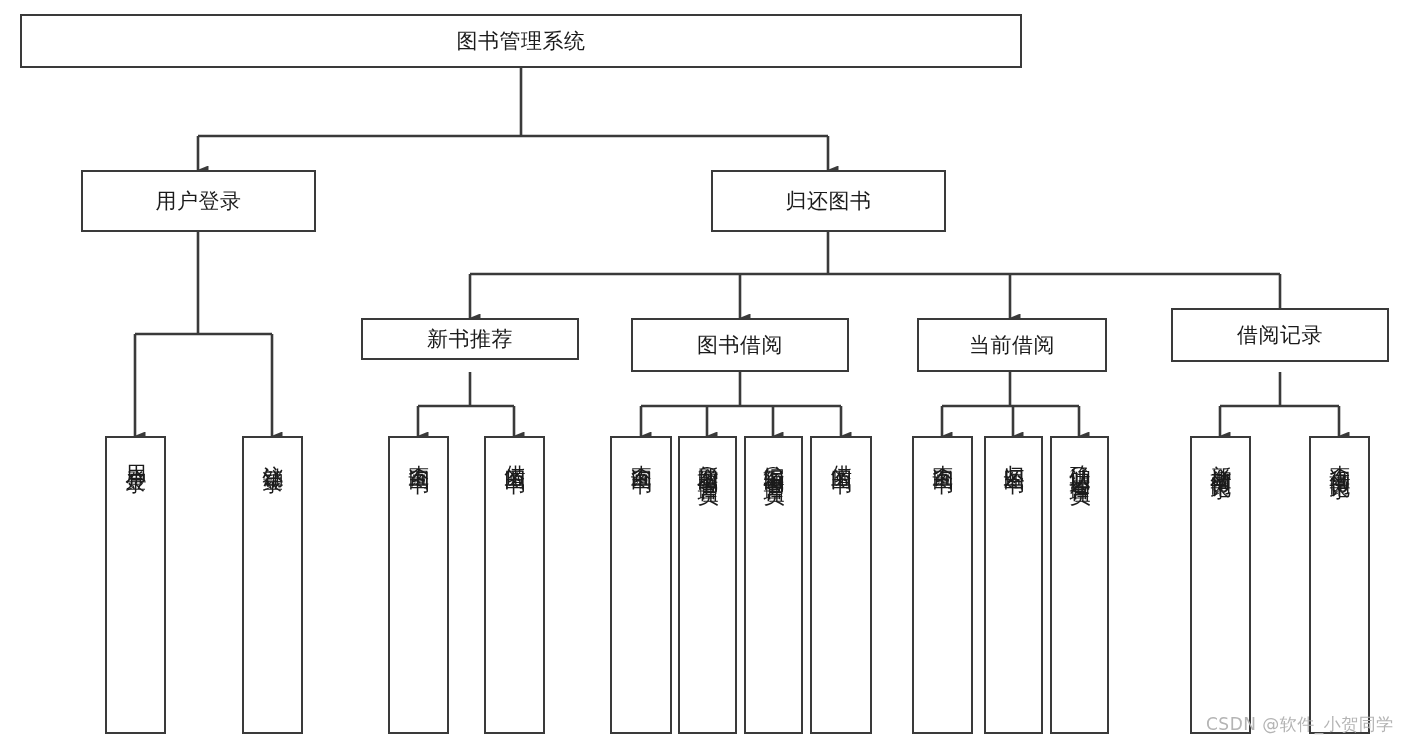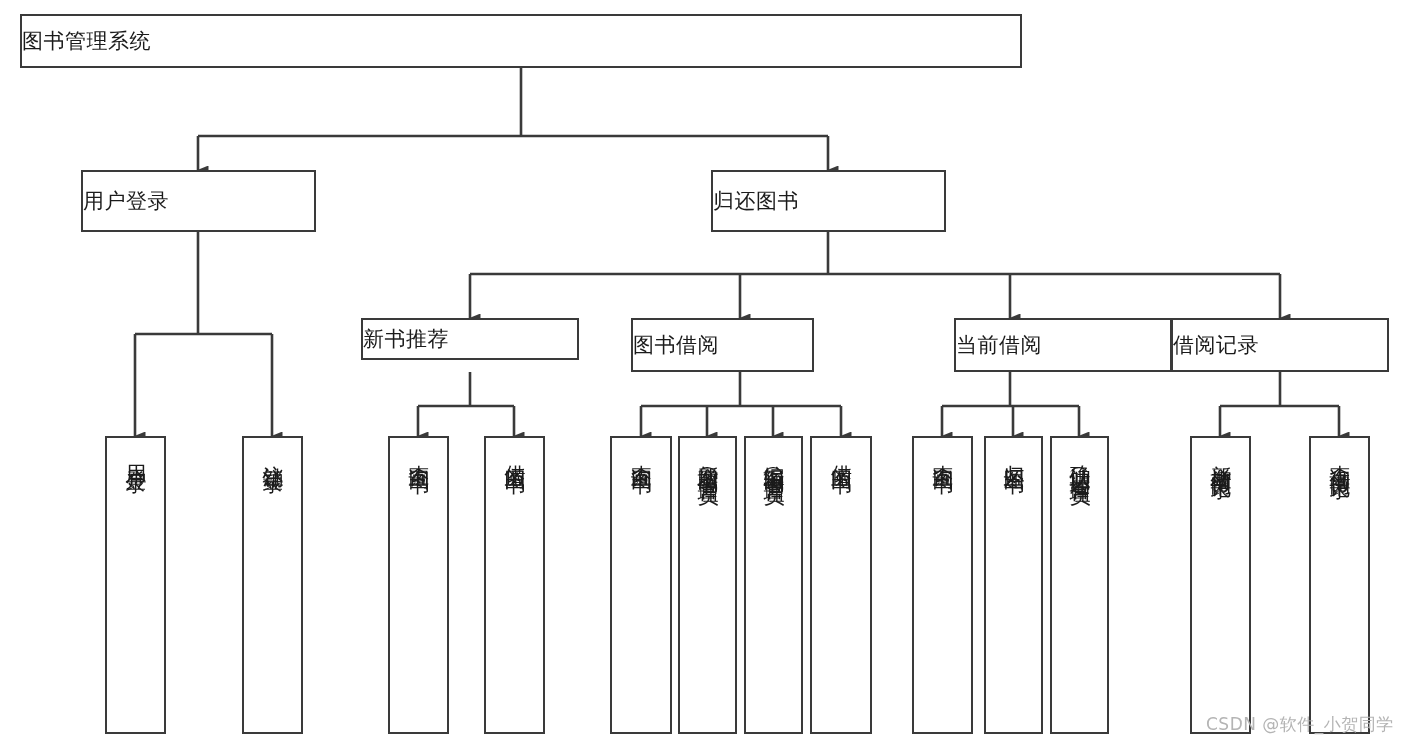--- a/index.html
+++ b/index.html
@@ -33,6 +33,7 @@
     border: 2px solid #3a3a3a;
     display: flex;
     align-items: center;
+    justify-content: center;
     z-index: 2;
   }
   .node .node-label {

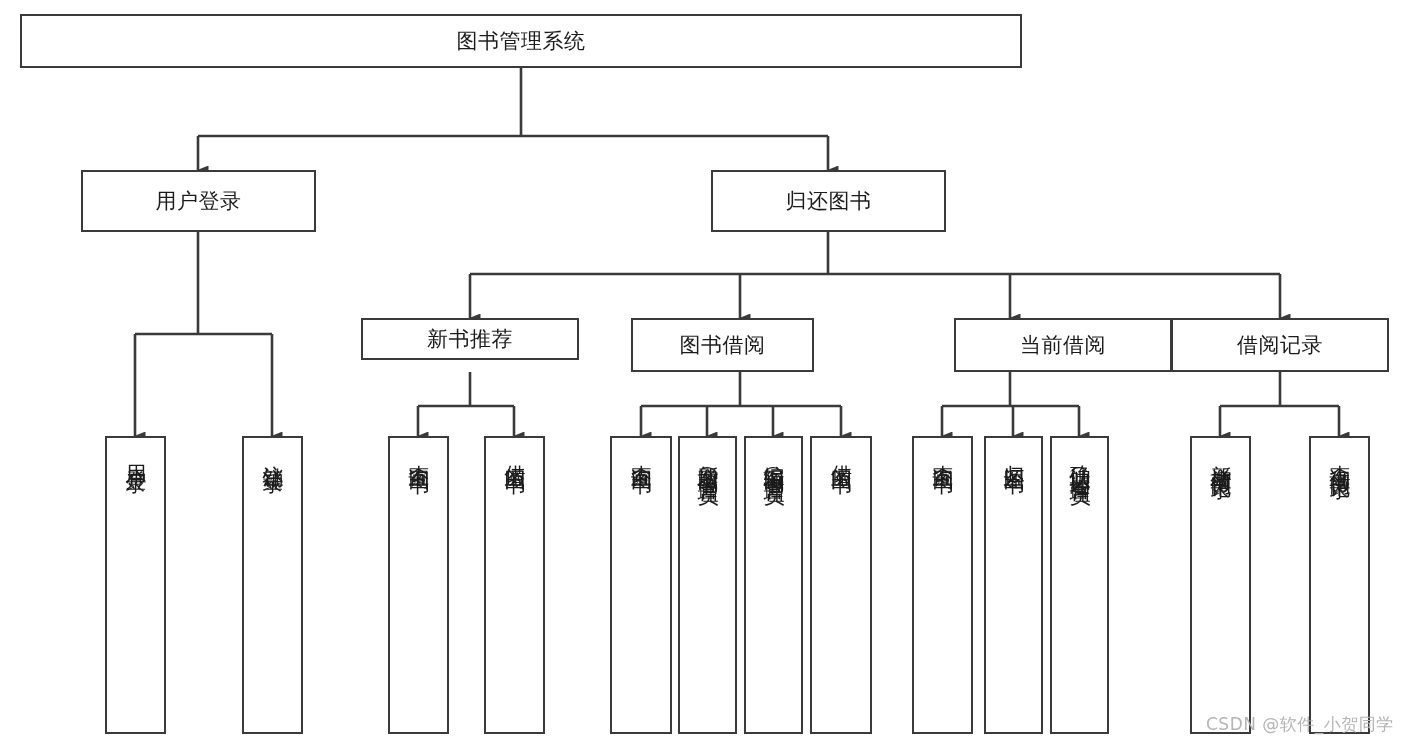--- a/index.html
+++ b/index.html
@@ -136,7 +136,7 @@
       <div class="node horiz" id="node-new-book-rec" style="left: 361px; top: 318px; width: 218px; height: 42px;">
         <span class="node-label">新书推荐</span>
       </div>
-      <div class="node horiz" id="node-book-borrow" style="left: 631px; top: 318px; width: 183px; height: 54px;">
+      <div class="node horiz" id="node-book-borrow" style="left: 631px; top: 318px; width: 218px; height: 54px;">
         <span class="node-label">图书借阅</span>
       </div>
       <div class="node horiz" id="node-current-borrow" style="left: 954px; top: 318px; width: 218px; height: 54px;">

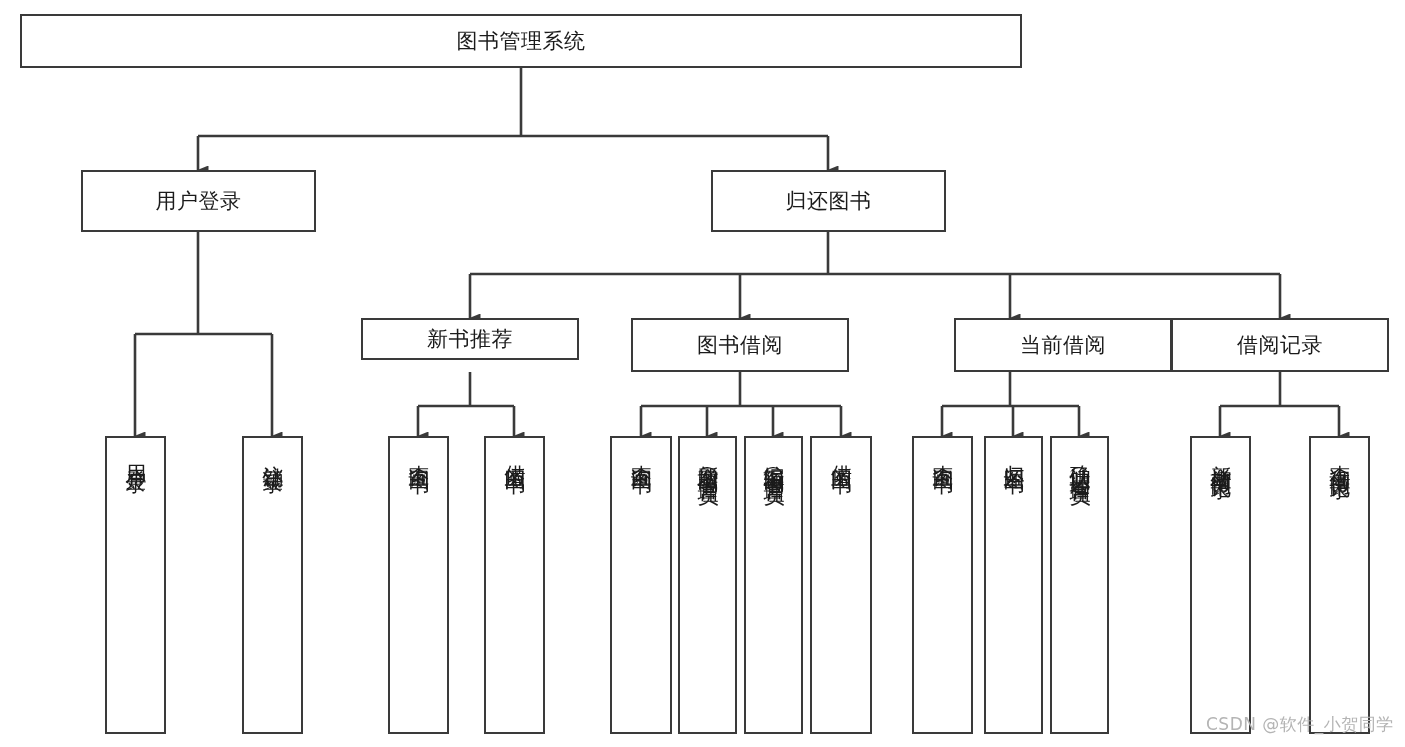--- a/index.html
+++ b/index.html
@@ -139,7 +139,7 @@
       <div class="node horiz" id="node-book-borrow" style="left: 631px; top: 318px; width: 218px; height: 54px;">
         <span class="node-label">图书借阅</span>
       </div>
-      <div class="node horiz" id="node-current-borrow" style="left: 954px; top: 318px; width: 218px; height: 54px;">
+      <div class="node horiz" id="node-current-borrow" style="left: 917px; top: 318px; width: 190px; height: 54px;">
         <span class="node-label">当前借阅</span>
       </div>
       <div class="node horiz" id="node-borrow-record" style="left: 1171px; top: 318px; width: 218px; height: 54px;">

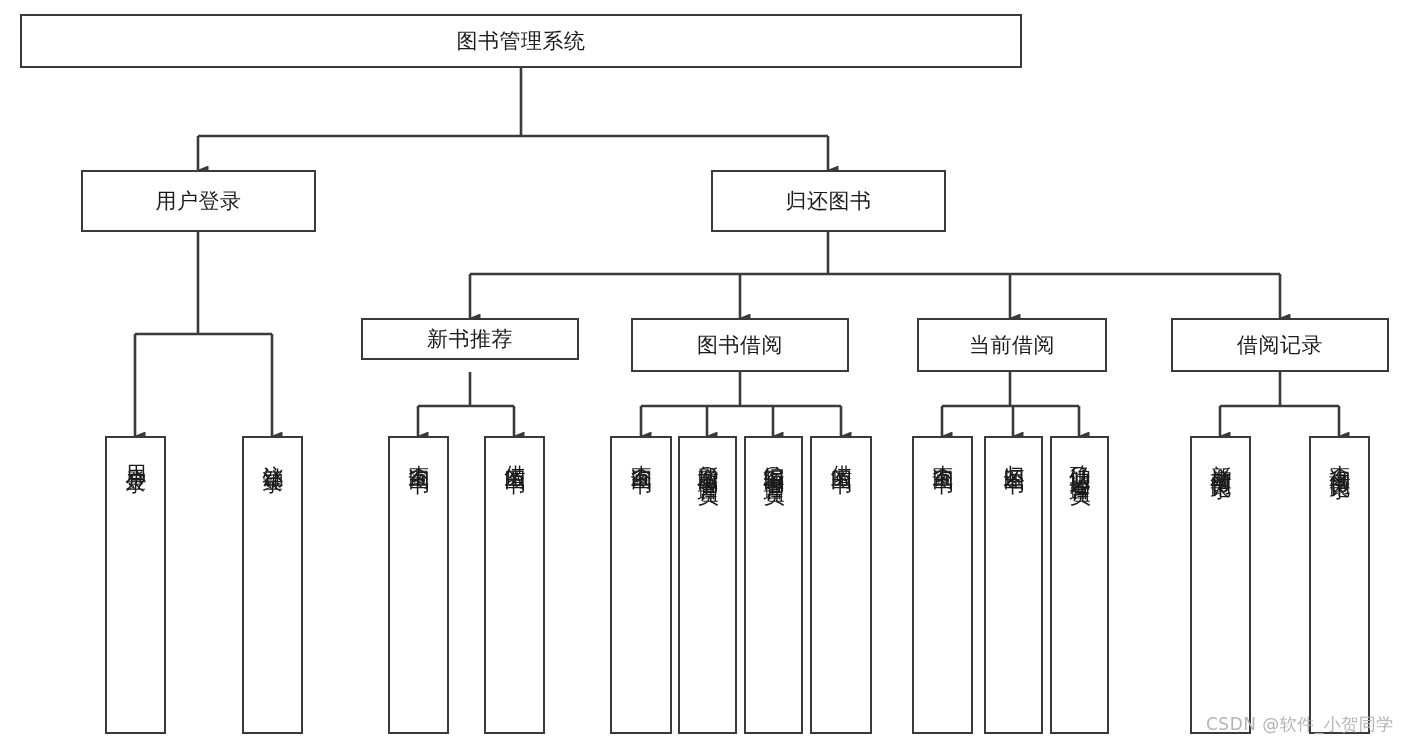--- a/index.html
+++ b/index.html
@@ -142,7 +142,7 @@
       <div class="node horiz" id="node-current-borrow" style="left: 917px; top: 318px; width: 190px; height: 54px;">
         <span class="node-label">当前借阅</span>
       </div>
-      <div class="node horiz" id="node-borrow-record" style="left: 1171px; top: 318px; width: 218px; height: 54px;">
+      <div class="node horiz" id="node-borrow-record" style="left: 1171px; top: 308px; width: 218px; height: 54px;">
         <span class="node-label">借阅记录</span>
       </div>
     </div>

